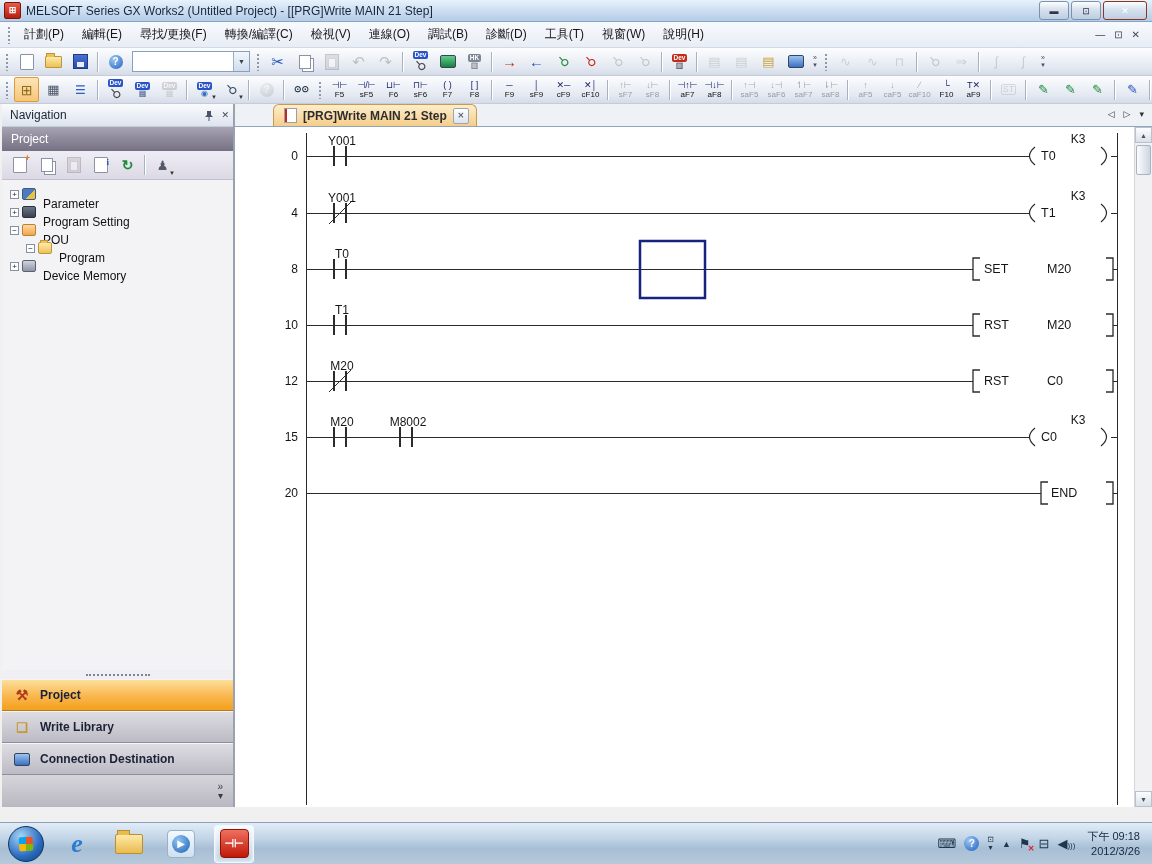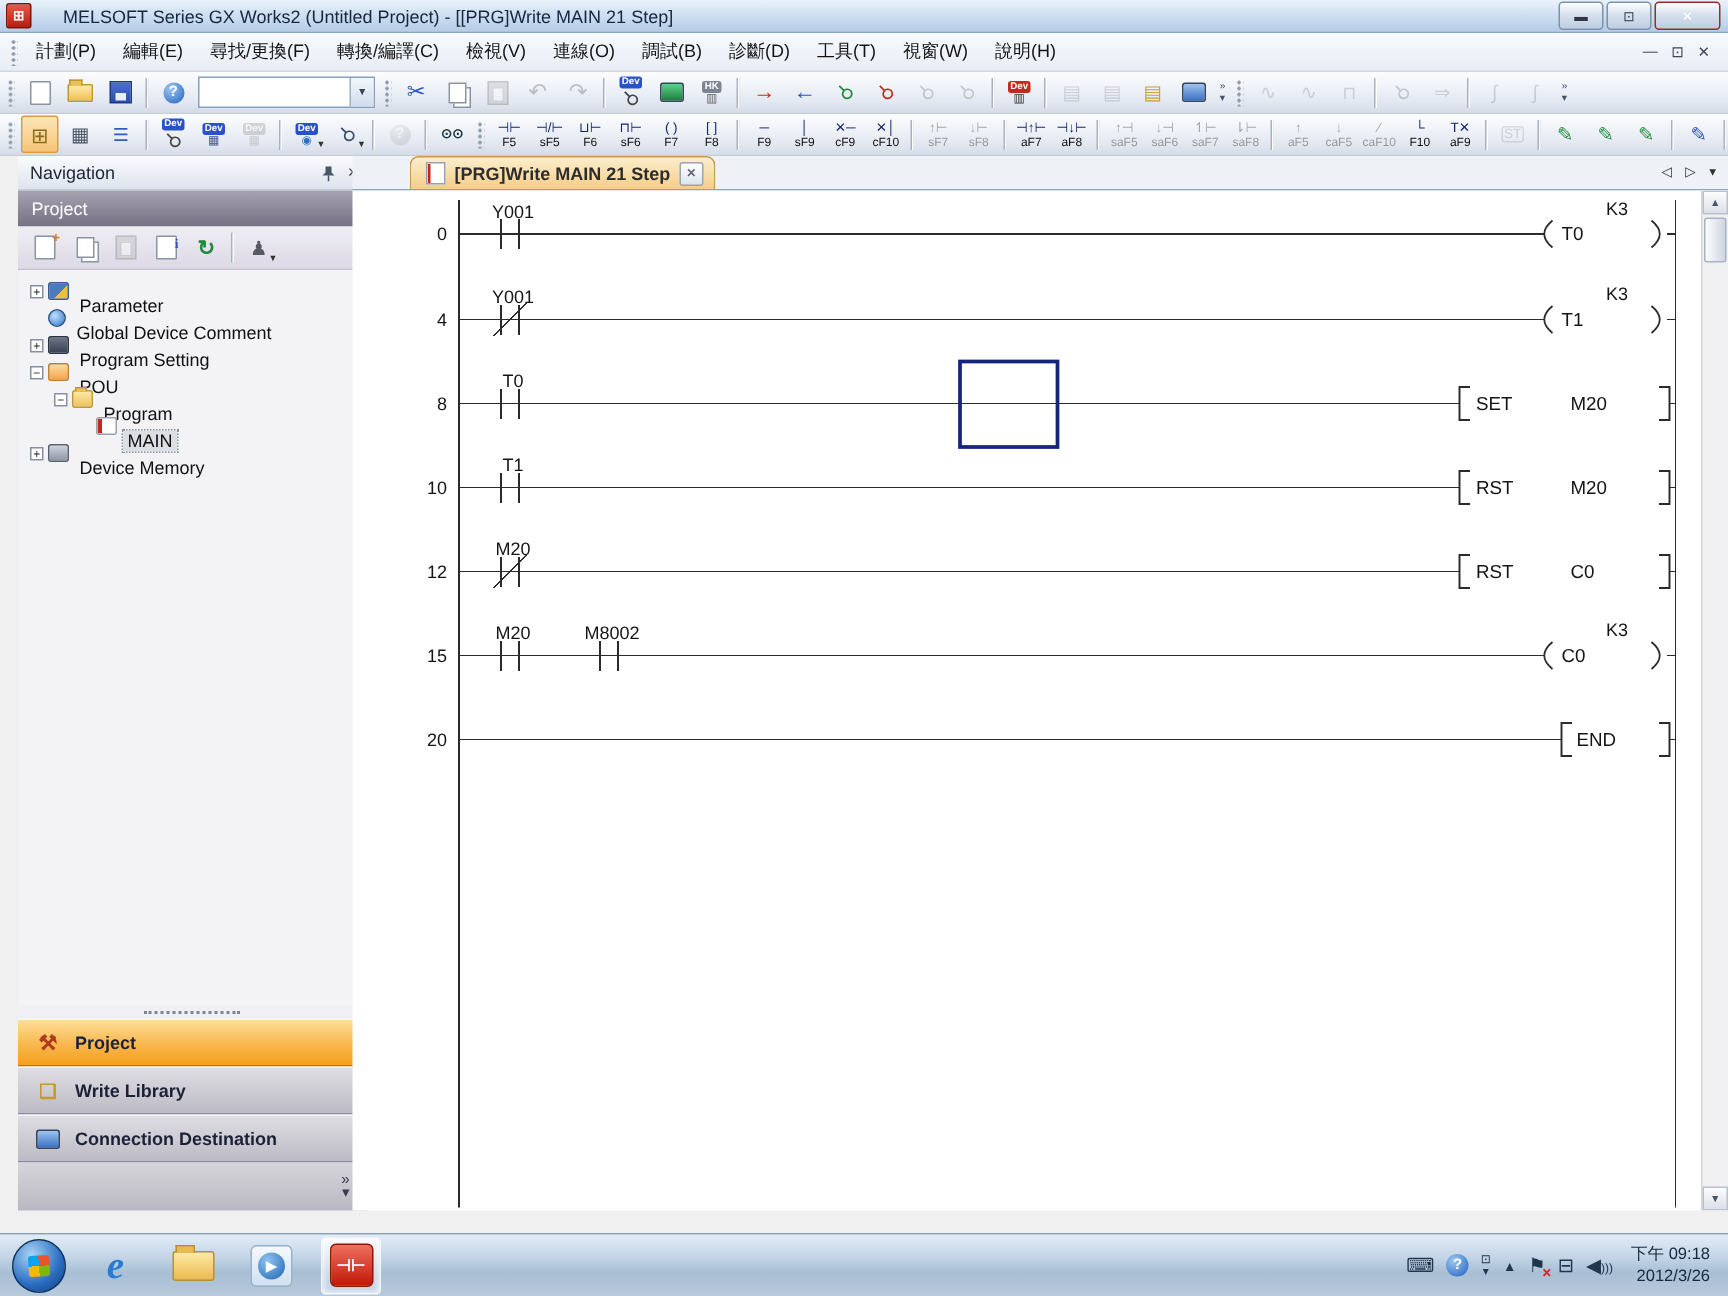--- a/index.html
+++ b/index.html
@@ -11,7 +11,7 @@
     display:flex;align-items:center;padding-left:4px;box-sizing:border-box;}
   .app-icon{width:15px;height:15px;border-radius:2px;background:linear-gradient(#e85a4a,#b41e10);
     border:1px solid #7c1608;color:#fff;font-size:9px;line-height:14px;text-align:center;font-weight:bold;}
-  .title{margin-left:21px;color:#18263e;}
+  .title{margin-left:5px;color:#18263e;}
   .winbtns{margin-left:auto;display:flex;gap:2px;padding-right:5px;}
   .wbtn{width:28px;height:17px;border:1px solid #7c92ac;border-radius:3px;
     background:linear-gradient(#fdfeff,#d6e1ee 45%,#bdcee2);display:flex;align-items:center;

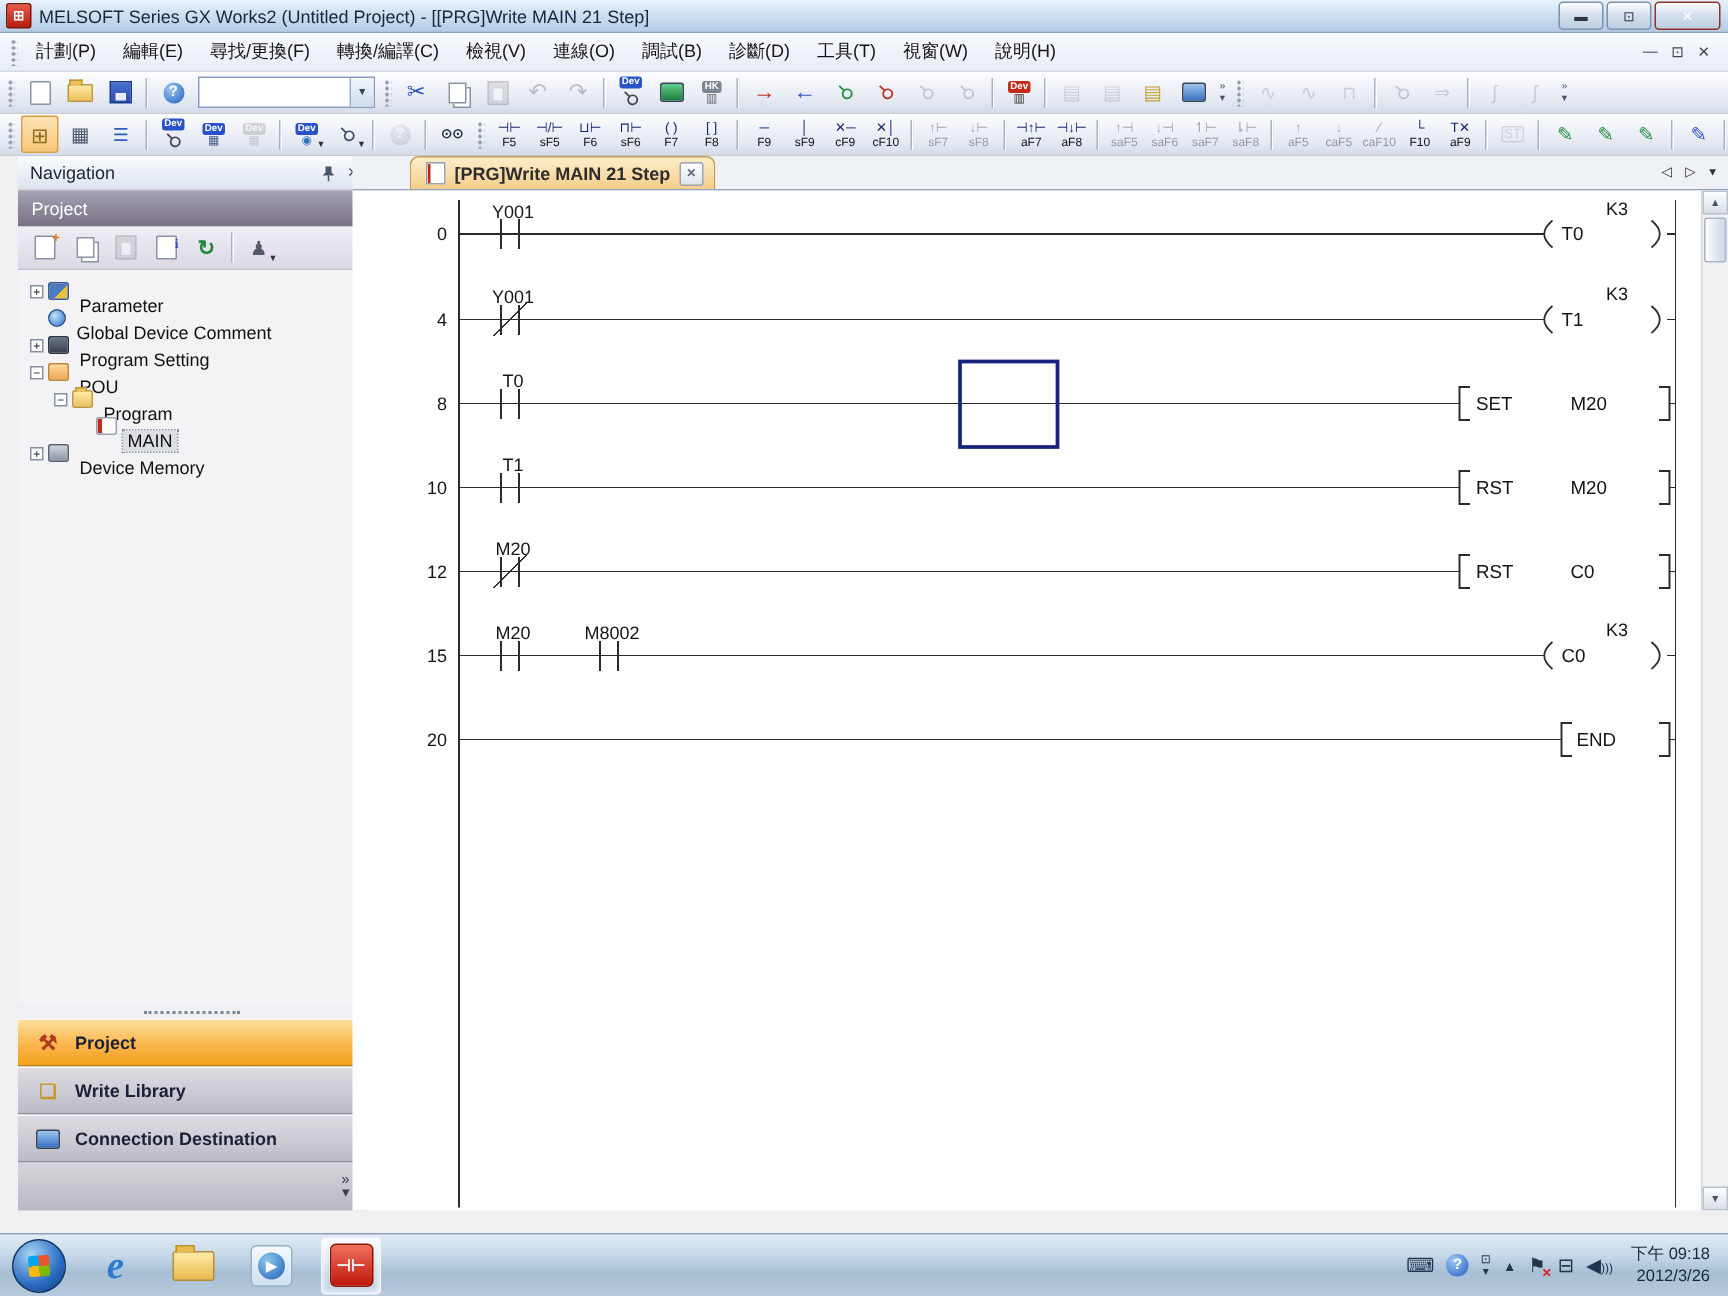--- a/index.html
+++ b/index.html
@@ -63,7 +63,7 @@
   .lbtn .ll{font-size:8px;line-height:9px;color:#101010;}
   .lbtn.disabled{opacity:.38;filter:grayscale(1);}
   
-  .nav{position:absolute;top:104px;left:12px;width:233px;bottom:57px;background:#f0eff3;
+  .nav{position:absolute;top:104px;left:2px;width:233px;bottom:57px;background:#f0eff3;
     border-right:2px solid #98a2b0;display:flex;flex-direction:column;box-sizing:border-box;}
   .nav-title{height:22px;flex:0 0 auto;display:flex;align-items:center;padding:0 4px 0 8px;color:#1c2436;
     background:linear-gradient(#fafbfd,#dde4ee);border-bottom:1px solid #c6ccd8;}

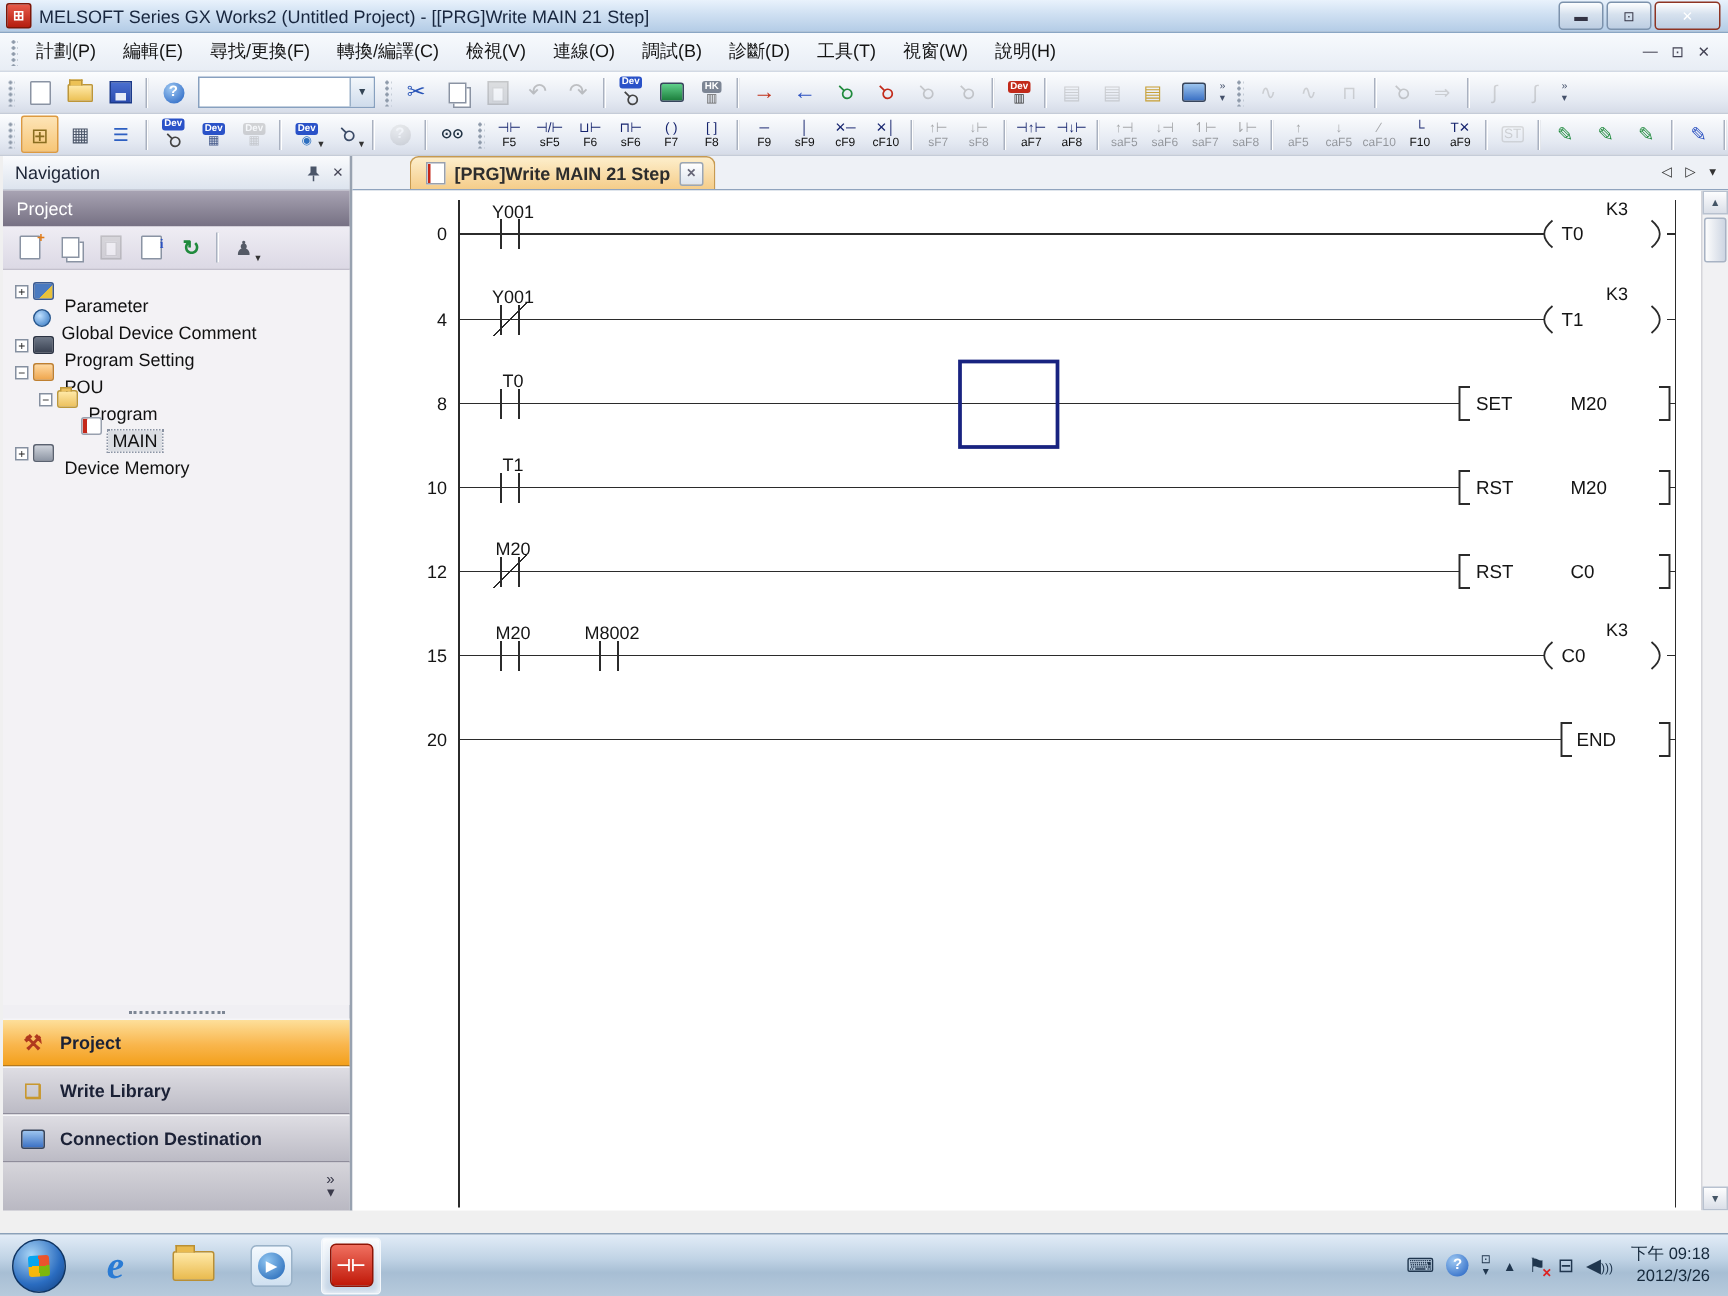--- a/index.html
+++ b/index.html
@@ -504,11 +504,6 @@
           <span class="tree-label">Parameter</span>
         </div>
         <div class="tree-row" style="padding-left: 4px;">
-          <span class="toggle none"></span>
-          <span class="ti ti-globe"></span>
-          <span class="tree-label">Global Device Comment</span>
-        </div>
-        <div class="tree-row" style="padding-left: 4px;">
           <span class="toggle">+</span>
           <span class="ti ti-progset"></span>
           <span class="tree-label">Program Setting</span>

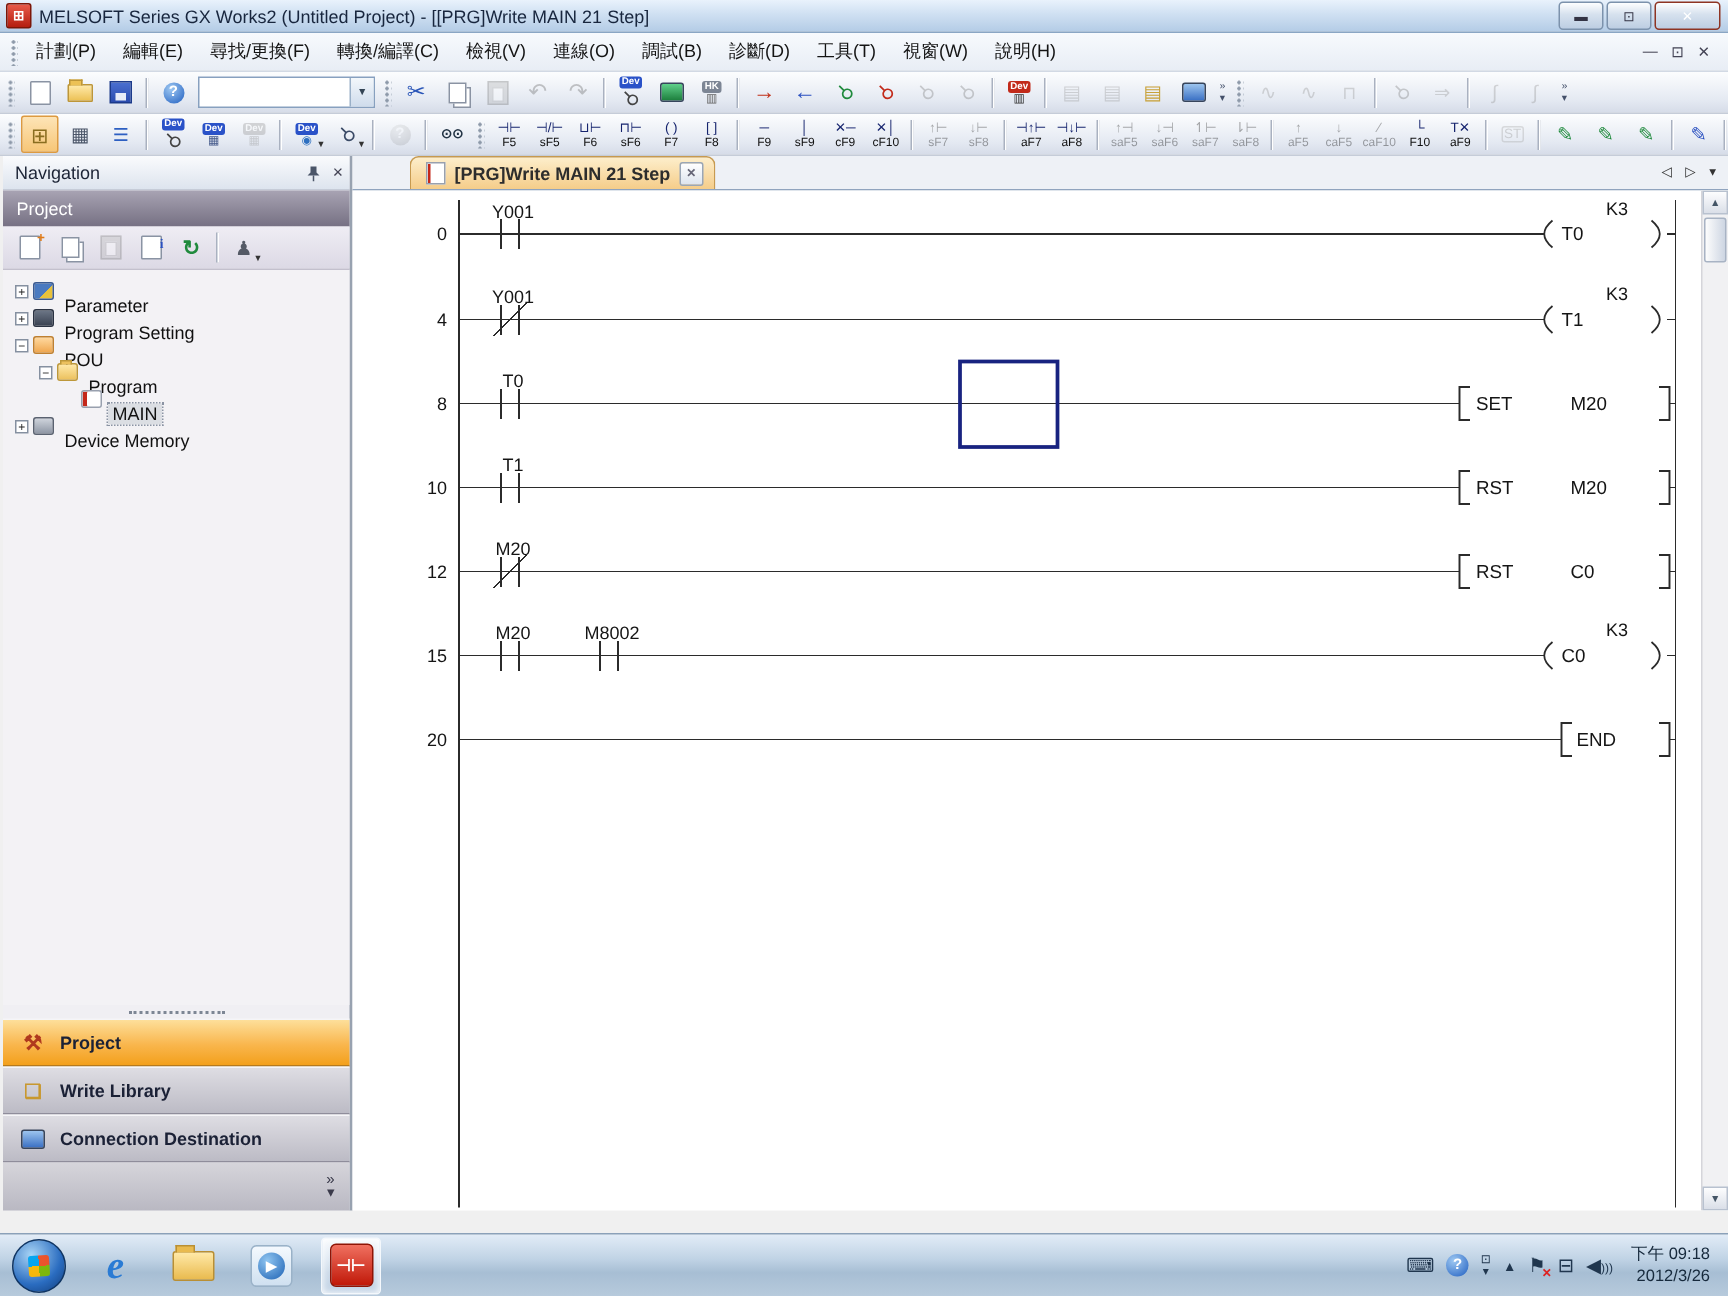--- a/index.html
+++ b/index.html
@@ -518,11 +518,6 @@
           <span class="ti ti-folder"></span>
           <span class="tree-label">Program</span>
         </div>
-        <div class="tree-row" style="padding-left: 36px;">
-          <span class="toggle none"></span>
-          <span class="ti ti-main"></span>
-          <span class="tree-label selected">MAIN</span>
-        </div>
         <div class="tree-row" style="padding-left: 4px;">
           <span class="toggle">+</span>
           <span class="ti ti-devmem"></span>

